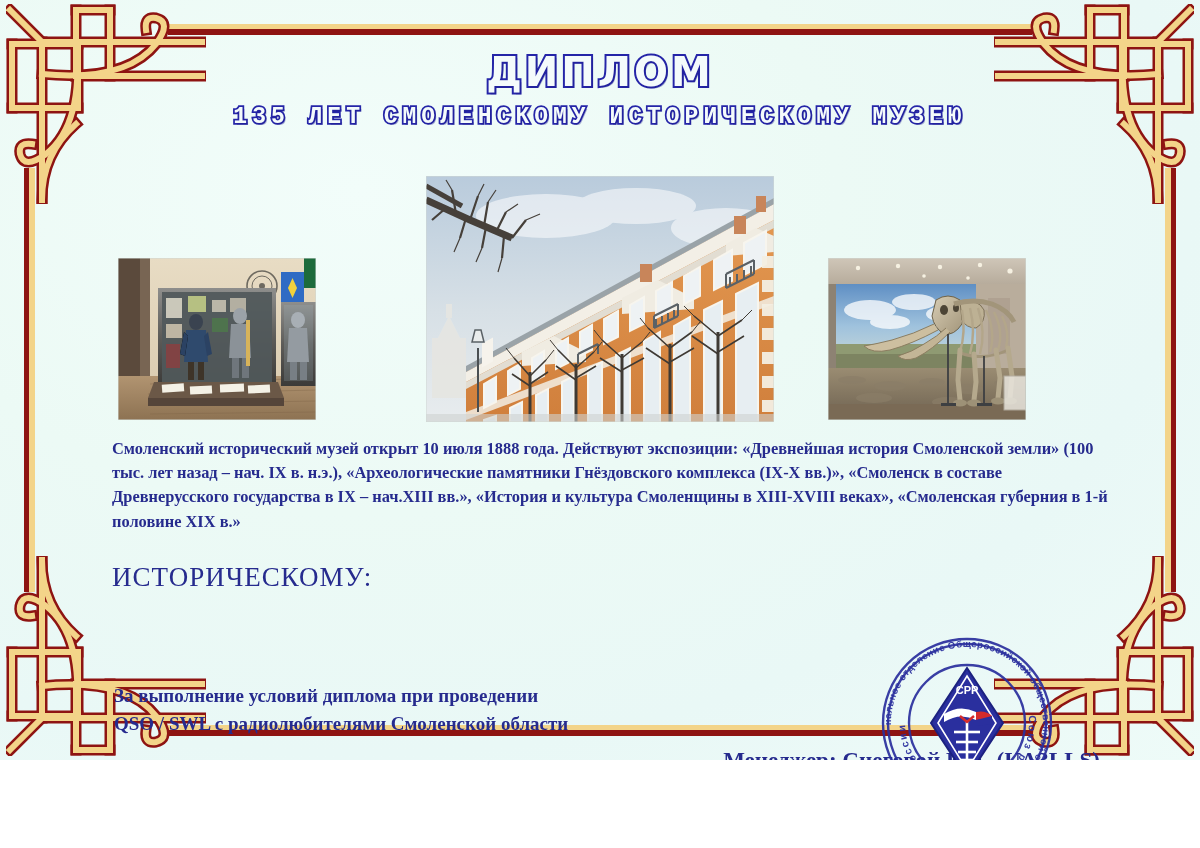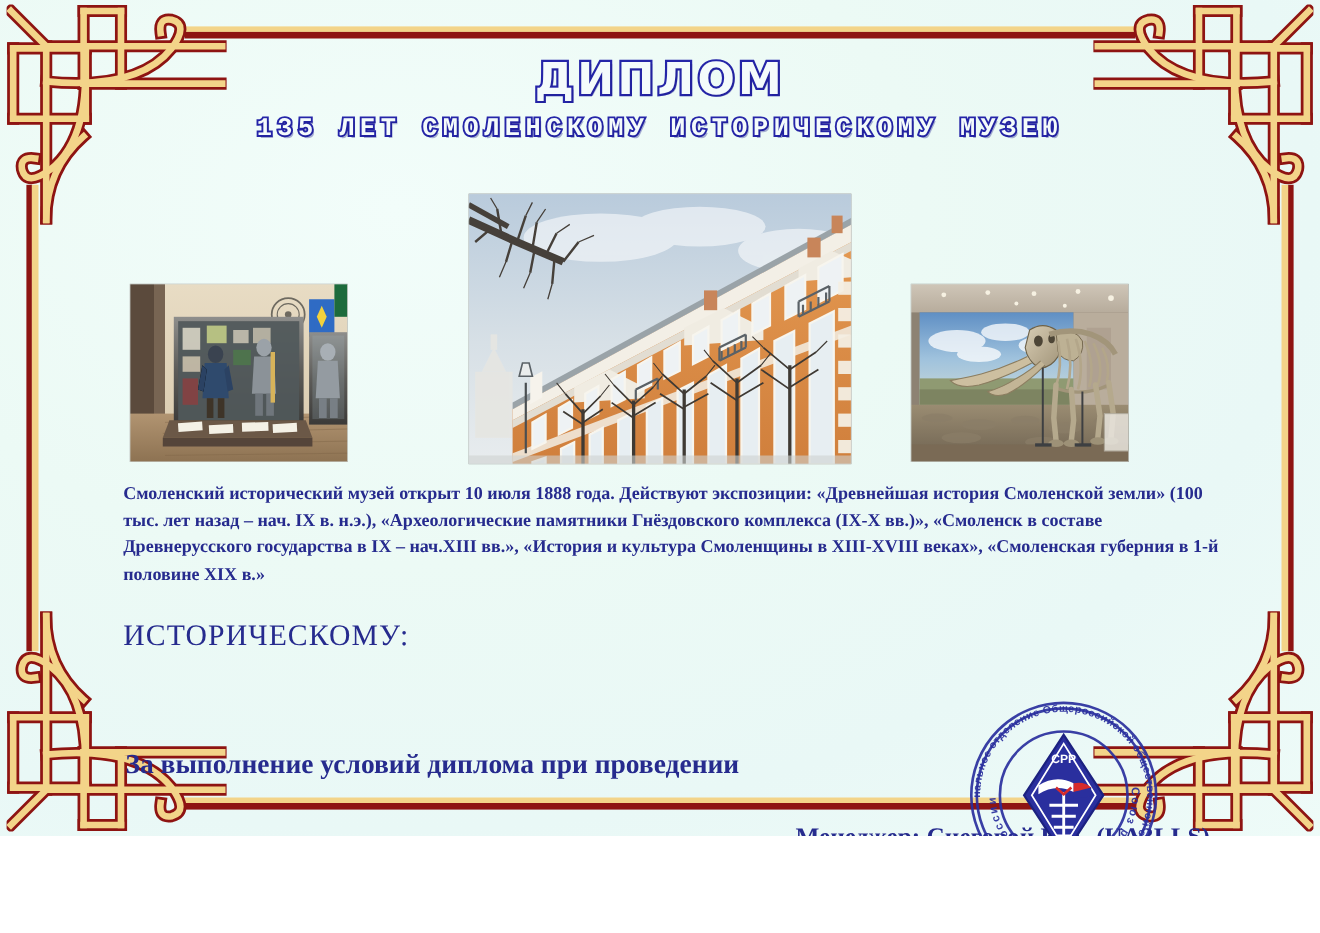--- a/index.html
+++ b/index.html
@@ -84,7 +84,7 @@
   .cond{
     position:absolute;left:114px;top:682px;
     color:#262b8e;font-family:"Liberation Serif", serif;
-    font-weight:bold;font-size:25px;line-height:28px;
+    font-weight:bold;font-size:19px;line-height:28px;
   }
   .manager{
     position:absolute;right:100px;top:748px;

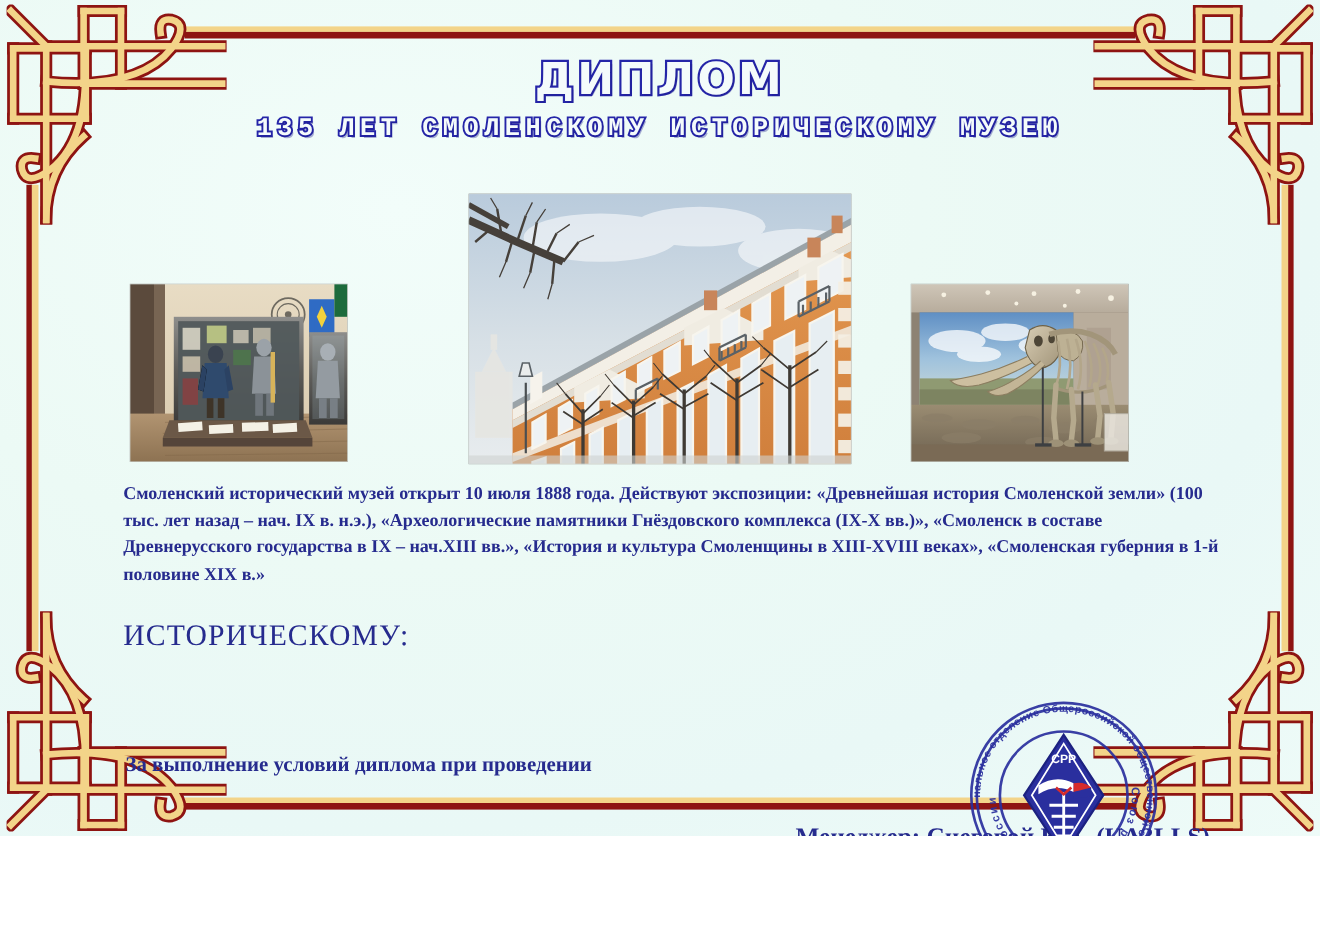--- a/index.html
+++ b/index.html
@@ -618,6 +618,7 @@
 
   <div class="cond">
     <div>За выполнение условий диплома при проведении</div>
+    <div>QSO / SWL с радиолюбителями Смоленской области</div>
   </div>
 
   <div class="manager">Менеджер: Снеговой К.А. (UA3LLS)</div>

